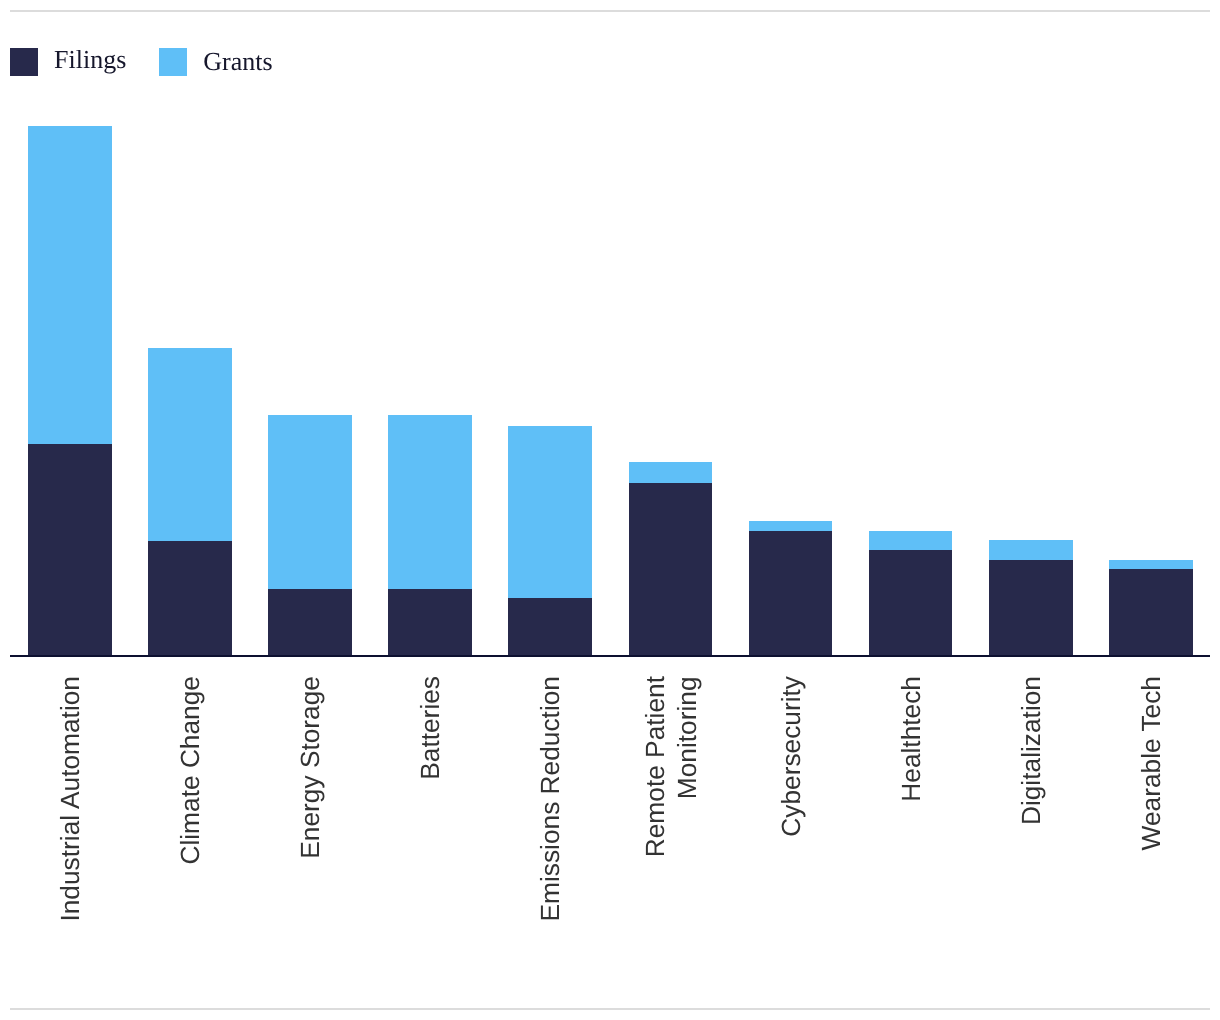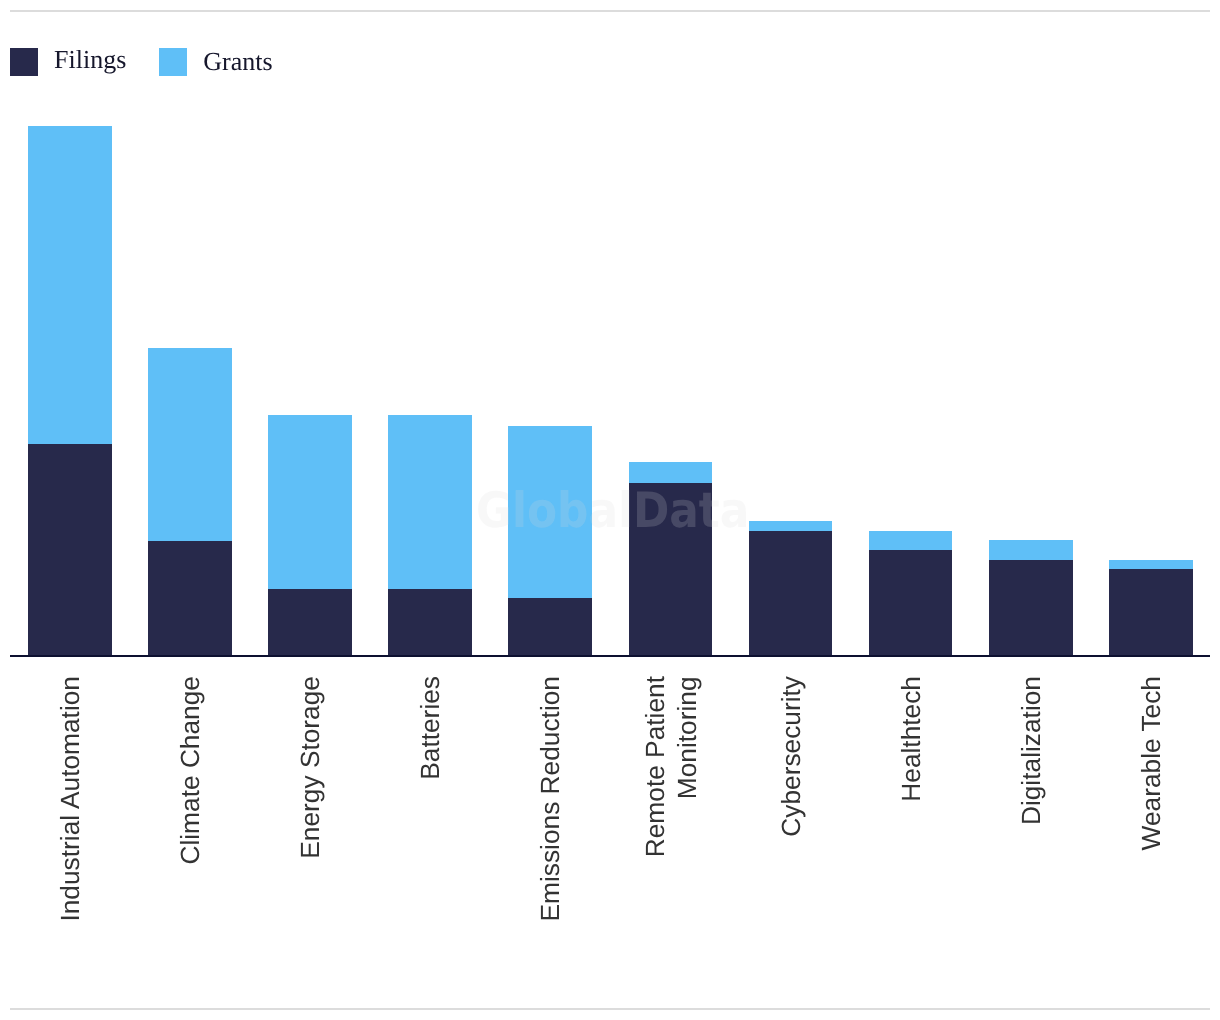--- a/index.html
+++ b/index.html
@@ -129,7 +129,6 @@
 
   <div id="axis" style="background: rgb(13, 16, 48);"></div>
 
-  <div id="watermark">GlobalData</div>
 
   <div class="rule" id="rule-bottom" style="background: rgb(220, 220, 220);"></div>
 </div>

